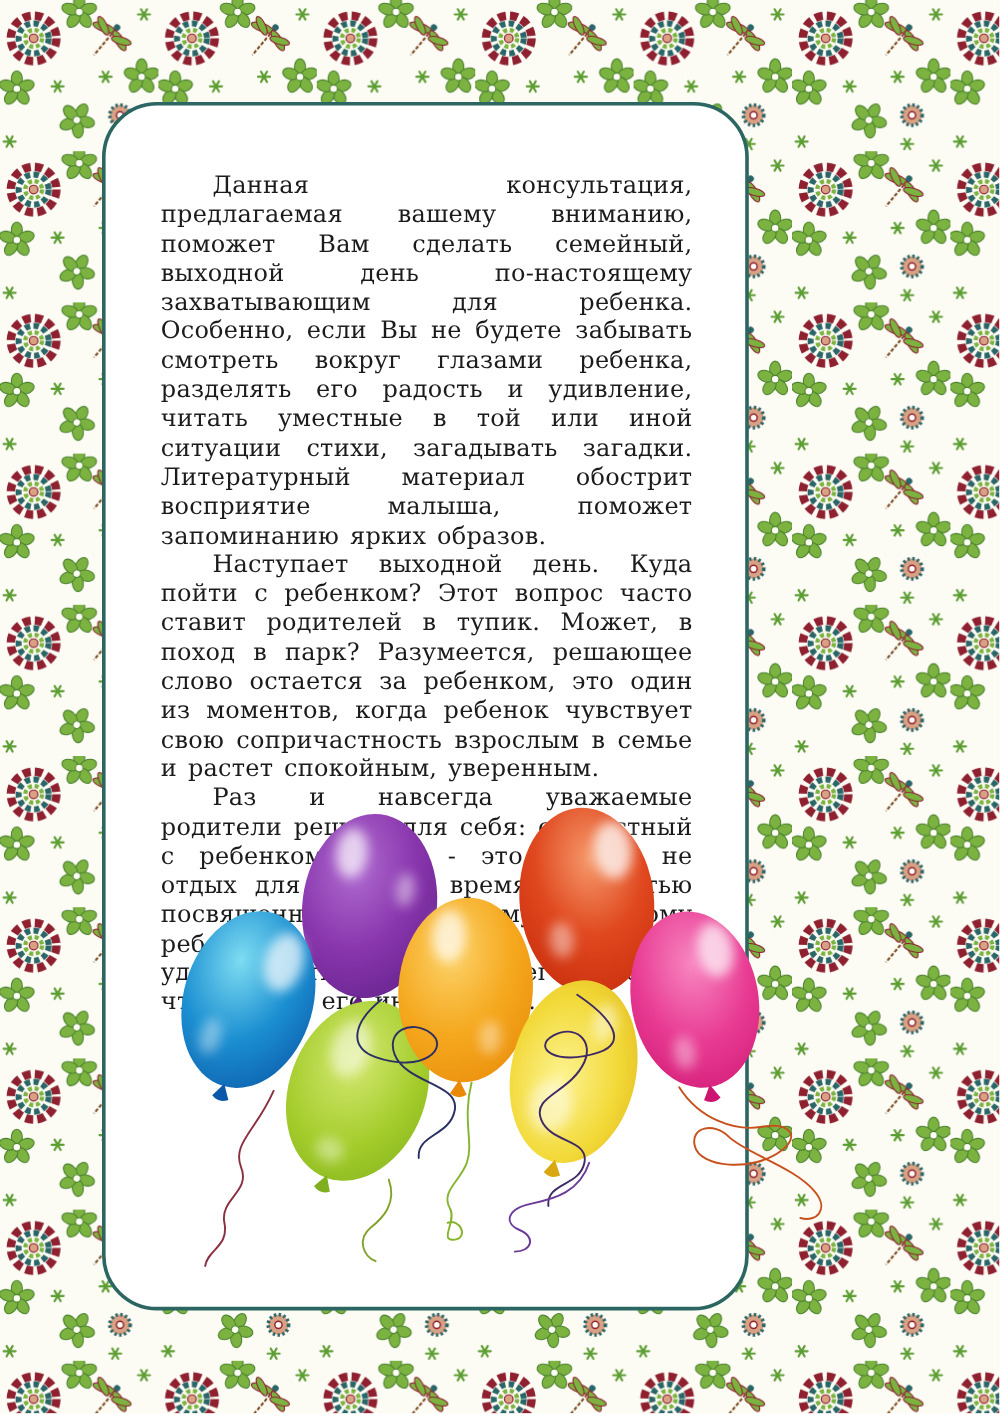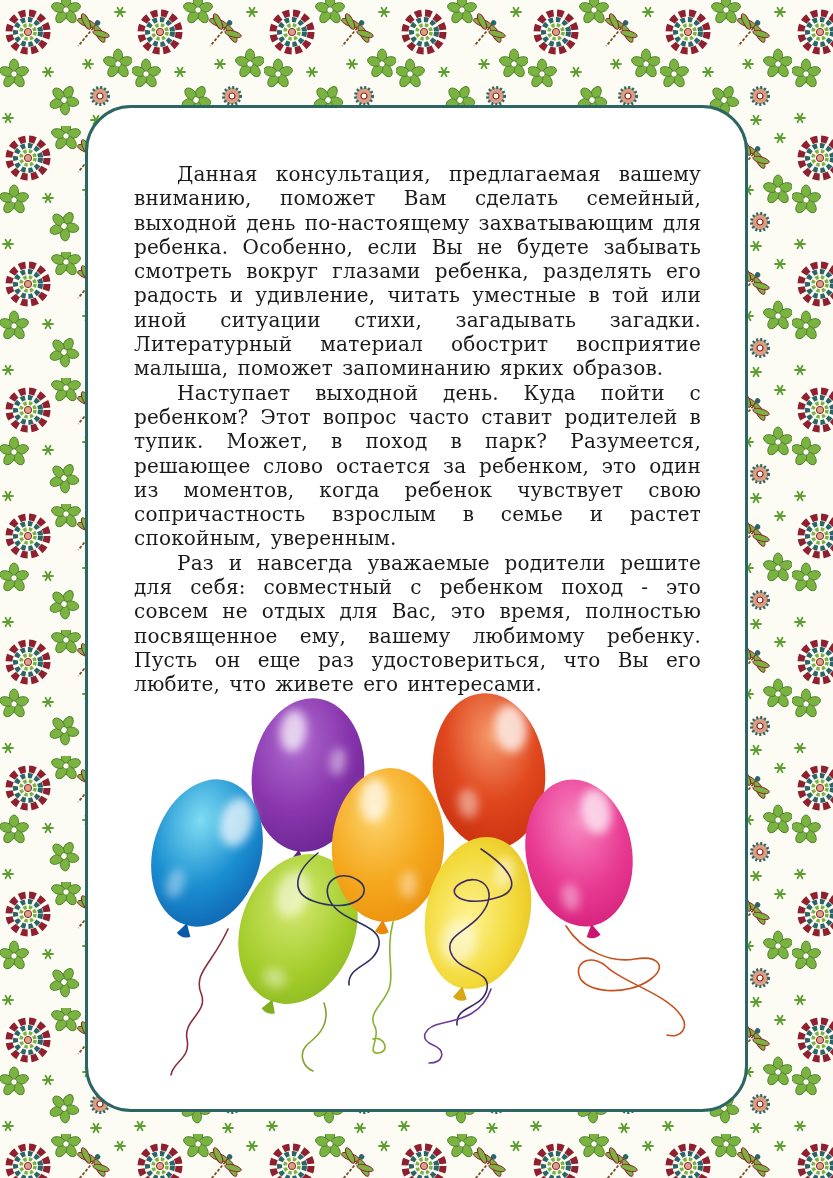--- a/index.html
+++ b/index.html
@@ -14,13 +14,12 @@
   .card{
     position:absolute;
     left:85px;top:85px;
-    width:663px;height:1007px;
+    width:539px;height:1007px;
     box-sizing:border-box;
     background:#ffffff;
     border:3px solid #2c6662;
     border-radius:46px;
     padding:54px 44px 0 46px;
-    margin-top:20px;
   }
   .para{
     margin:0;

